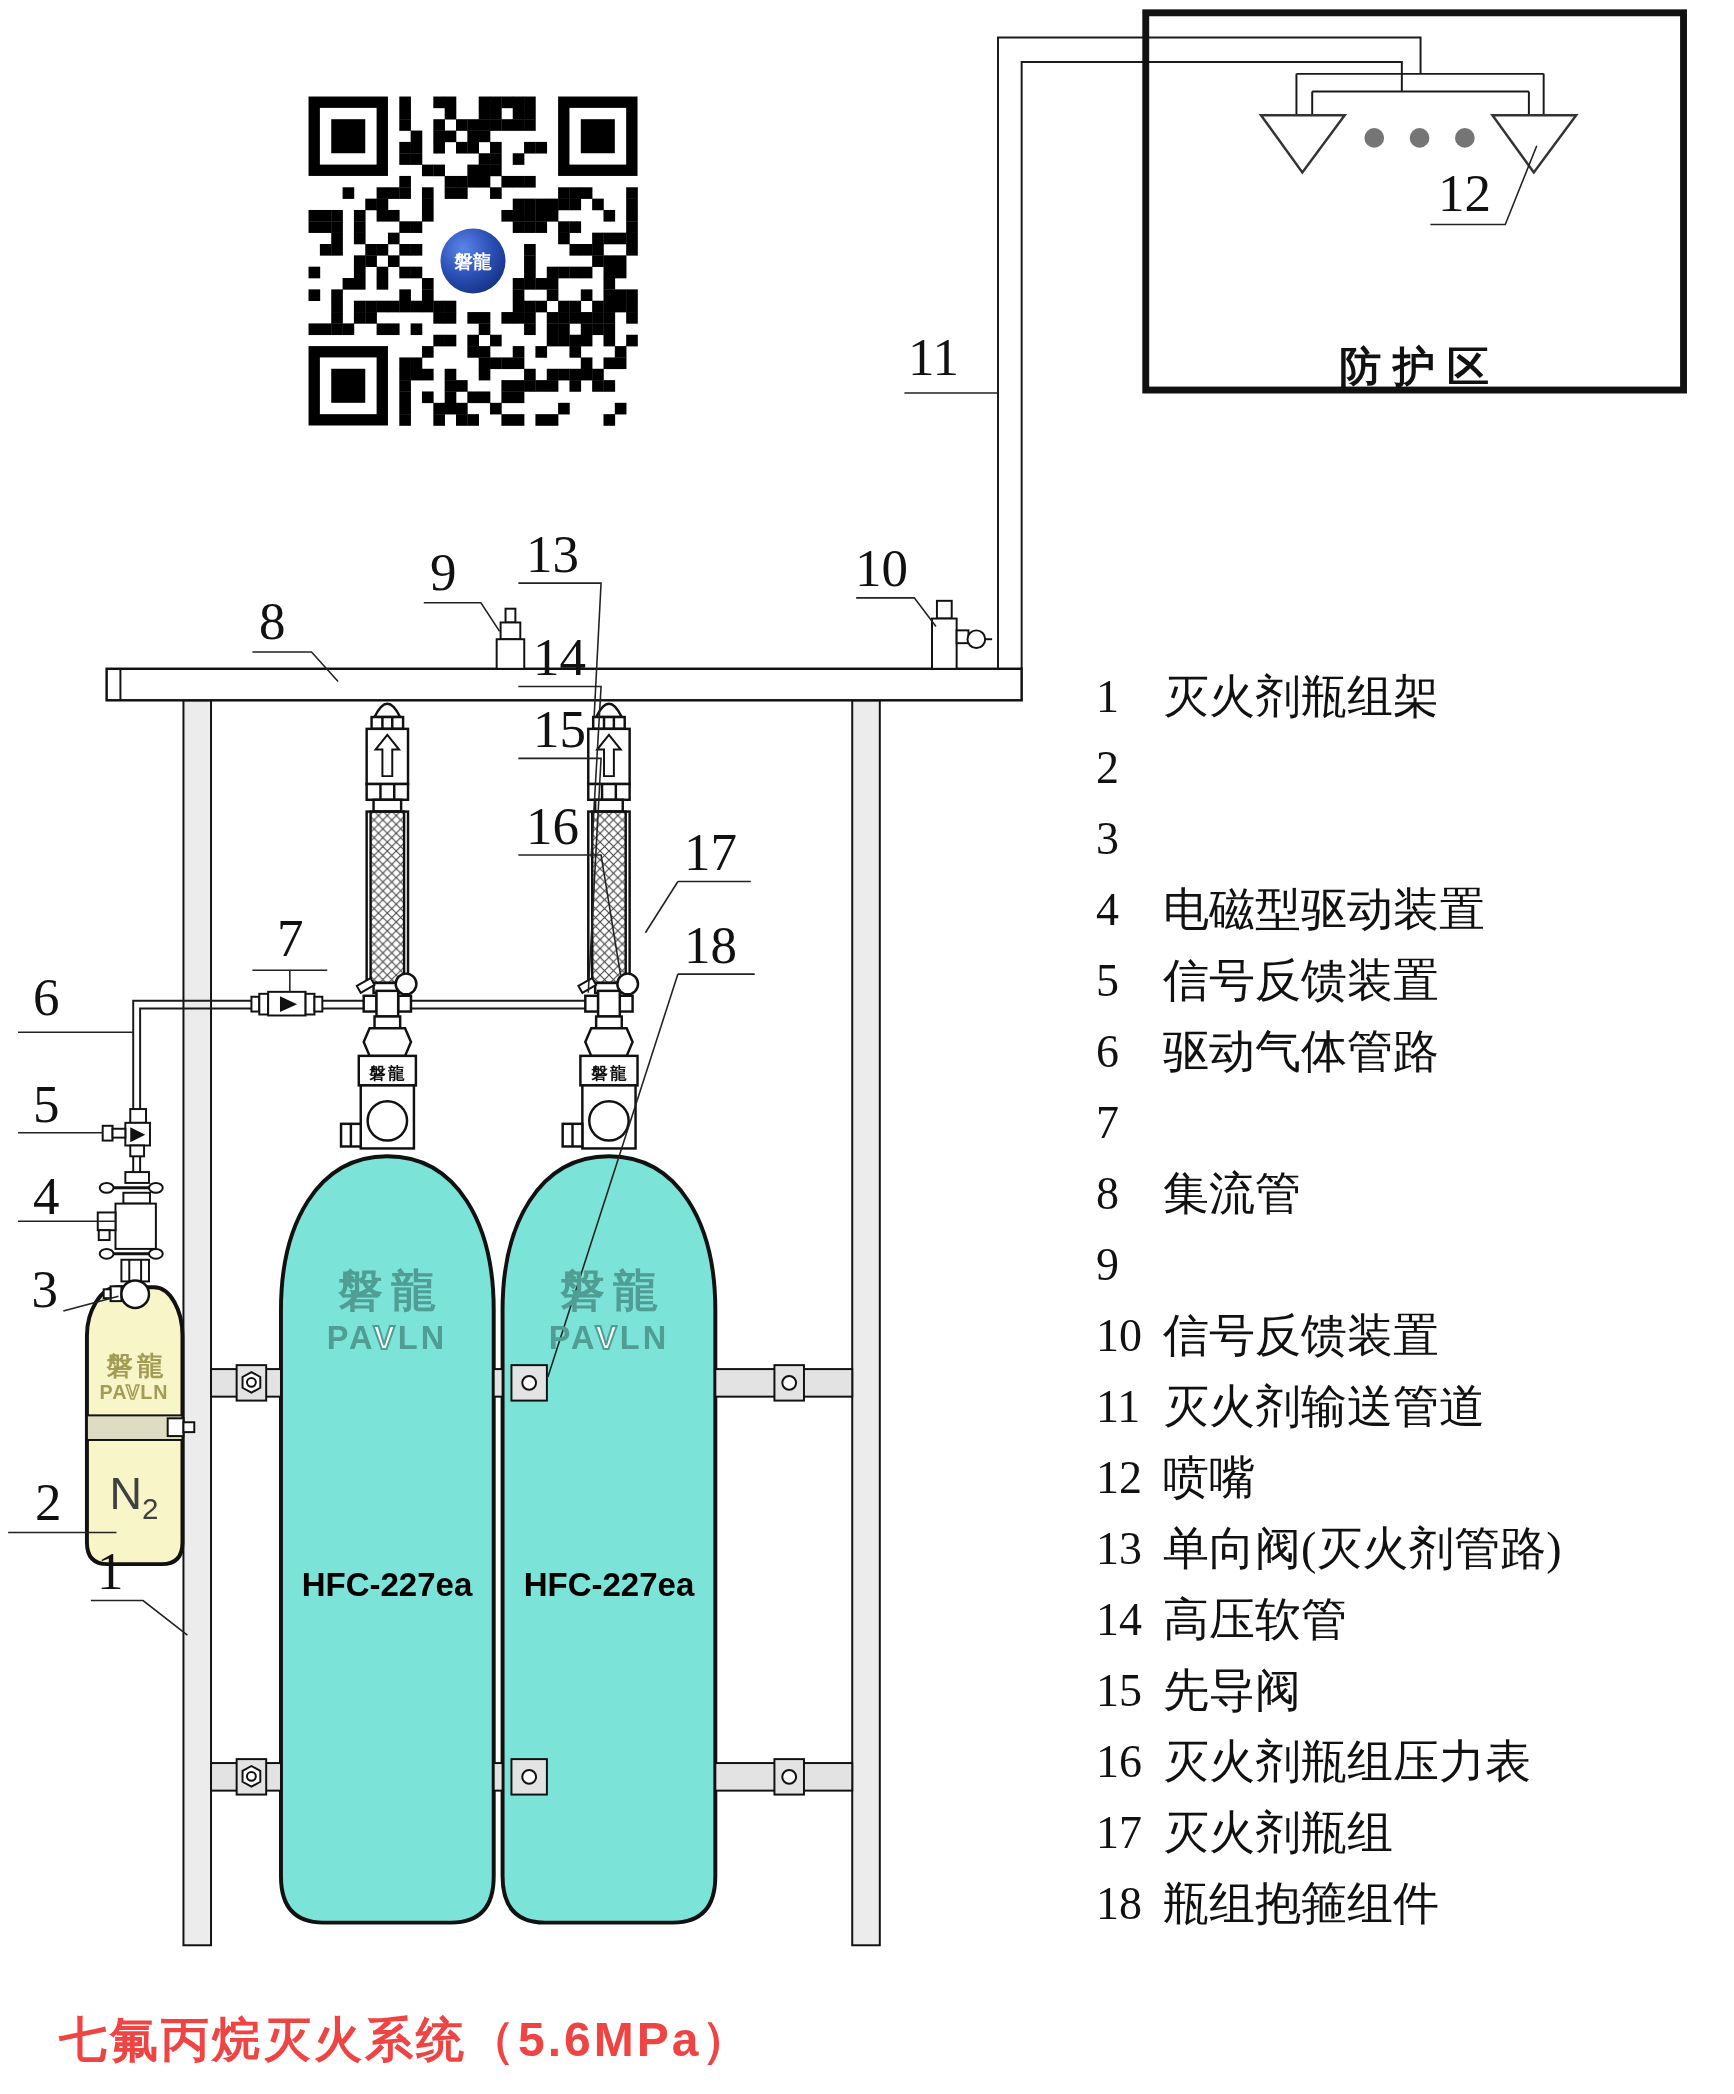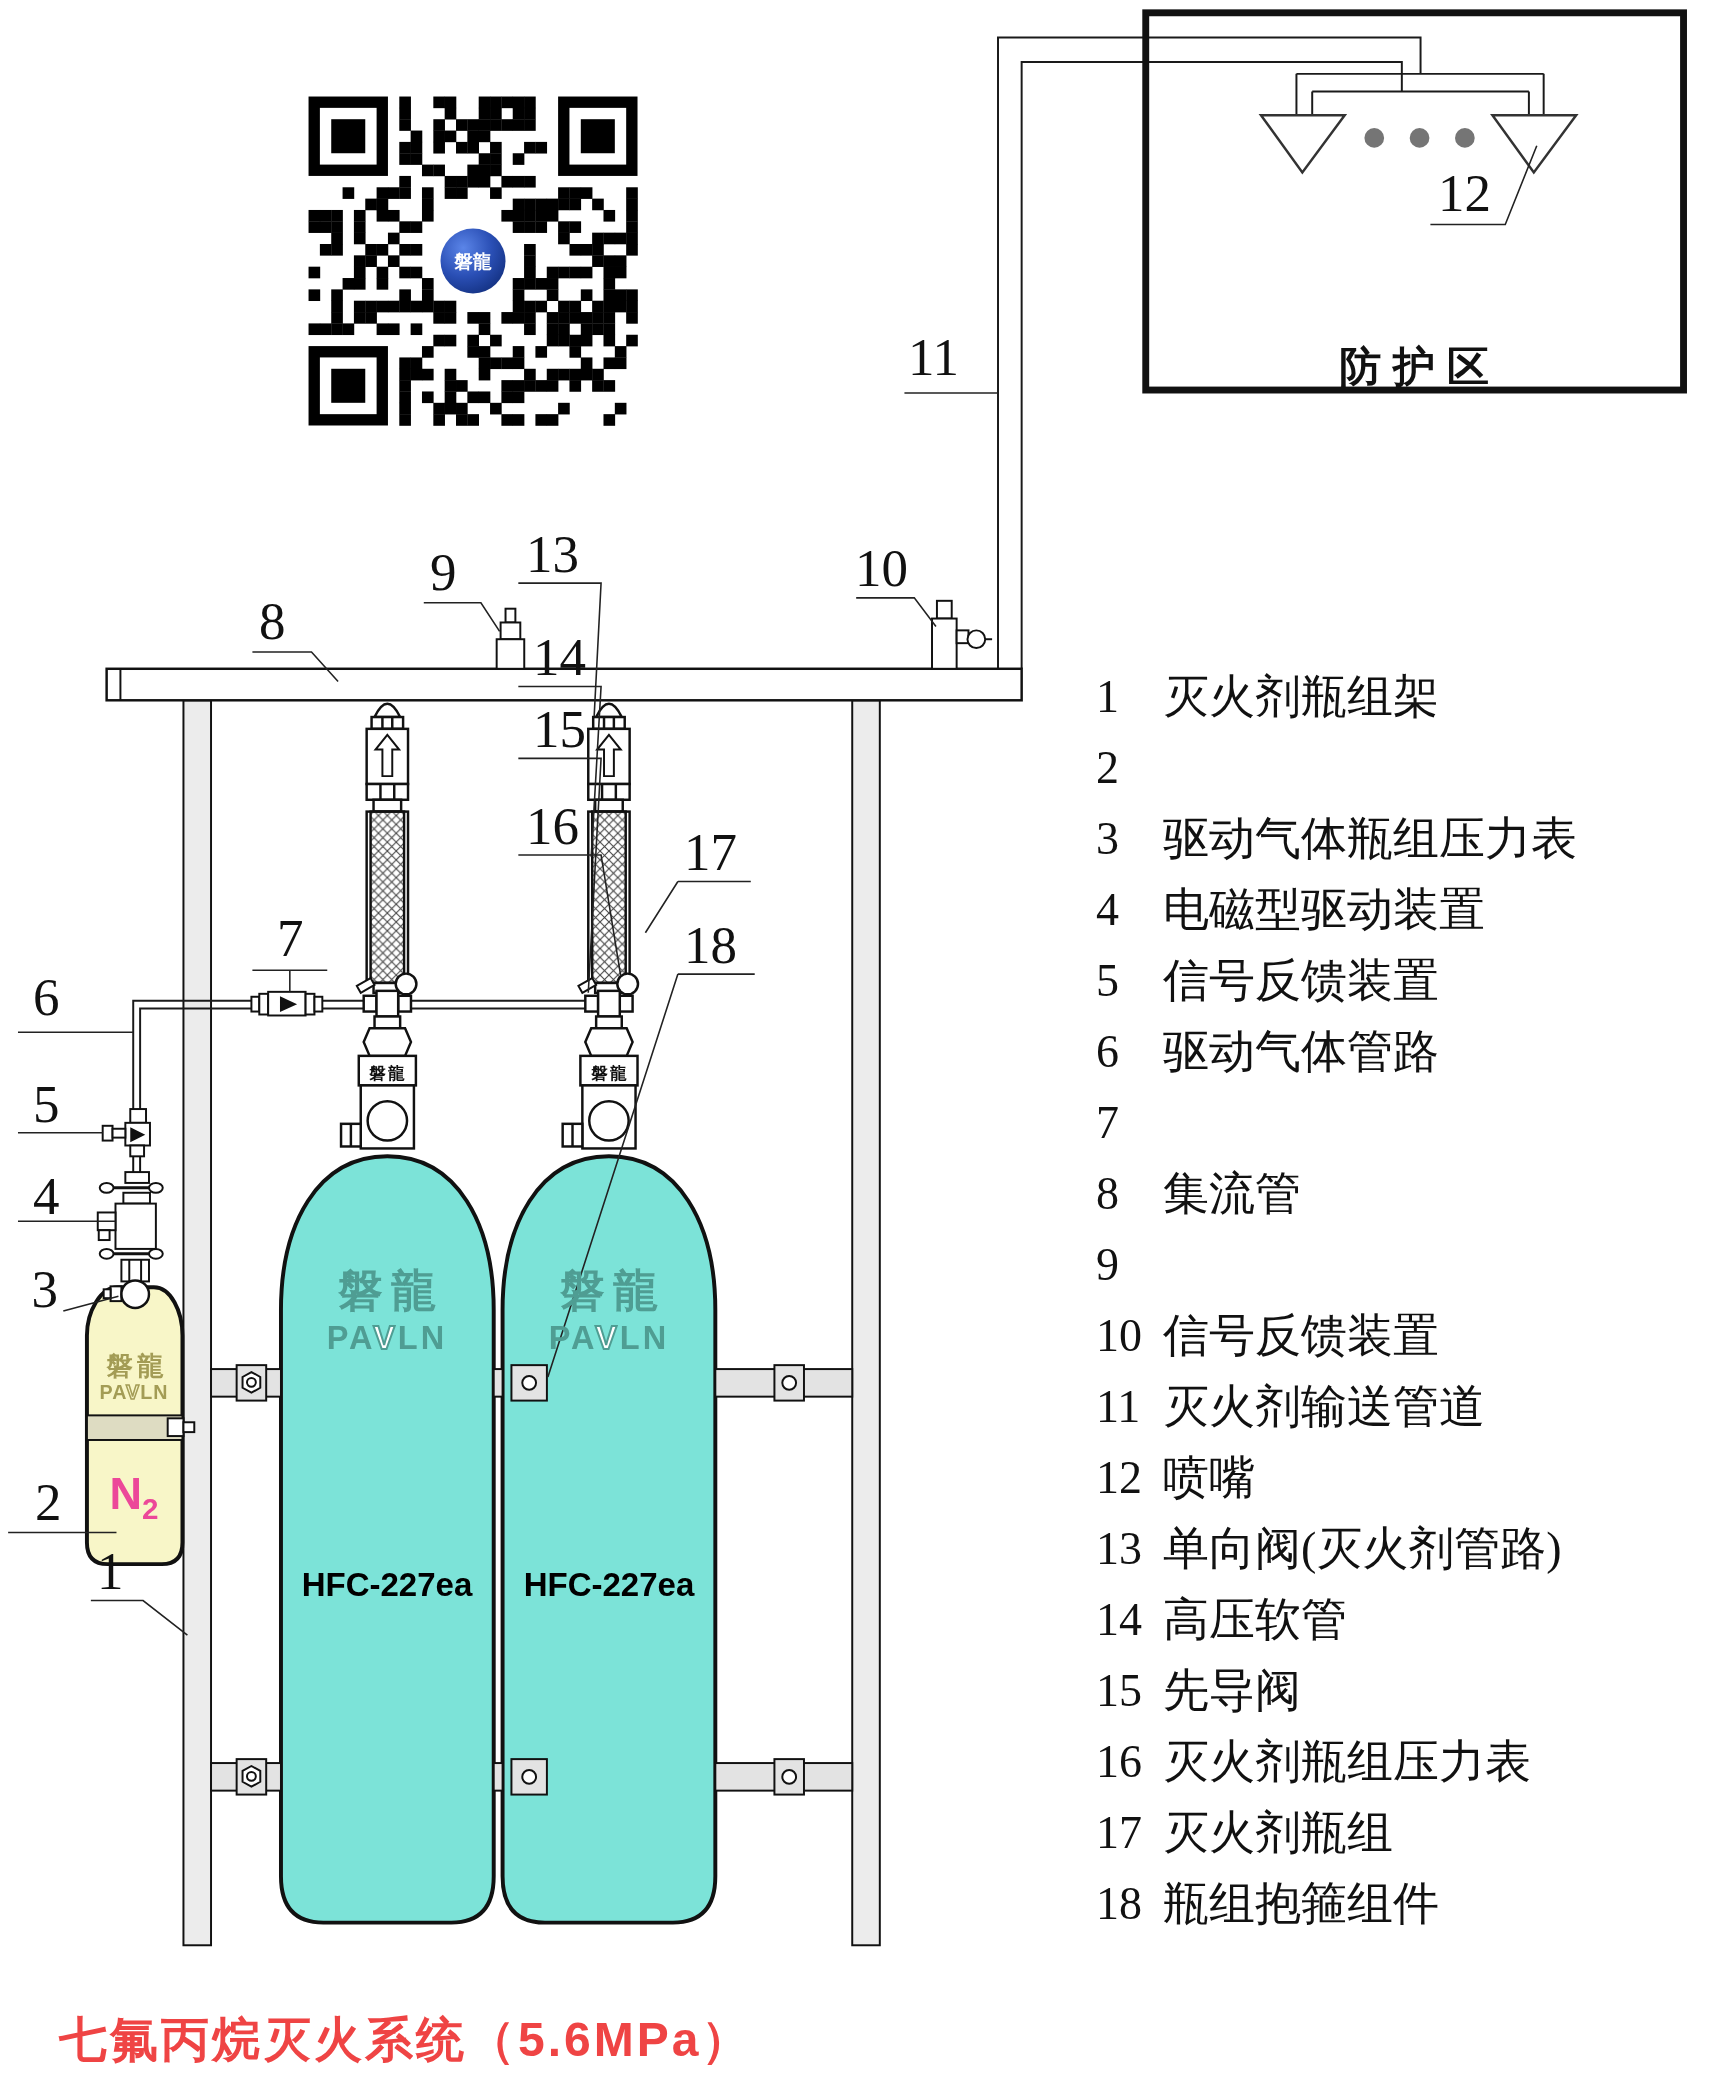--- a/index.html
+++ b/index.html
@@ -567,7 +567,6 @@
 
     <div class="row">
       <span class="num">3</span>
-      <span class="lbl">驱动气体瓶组压力表</span>
     </div>
 
     <div class="row">

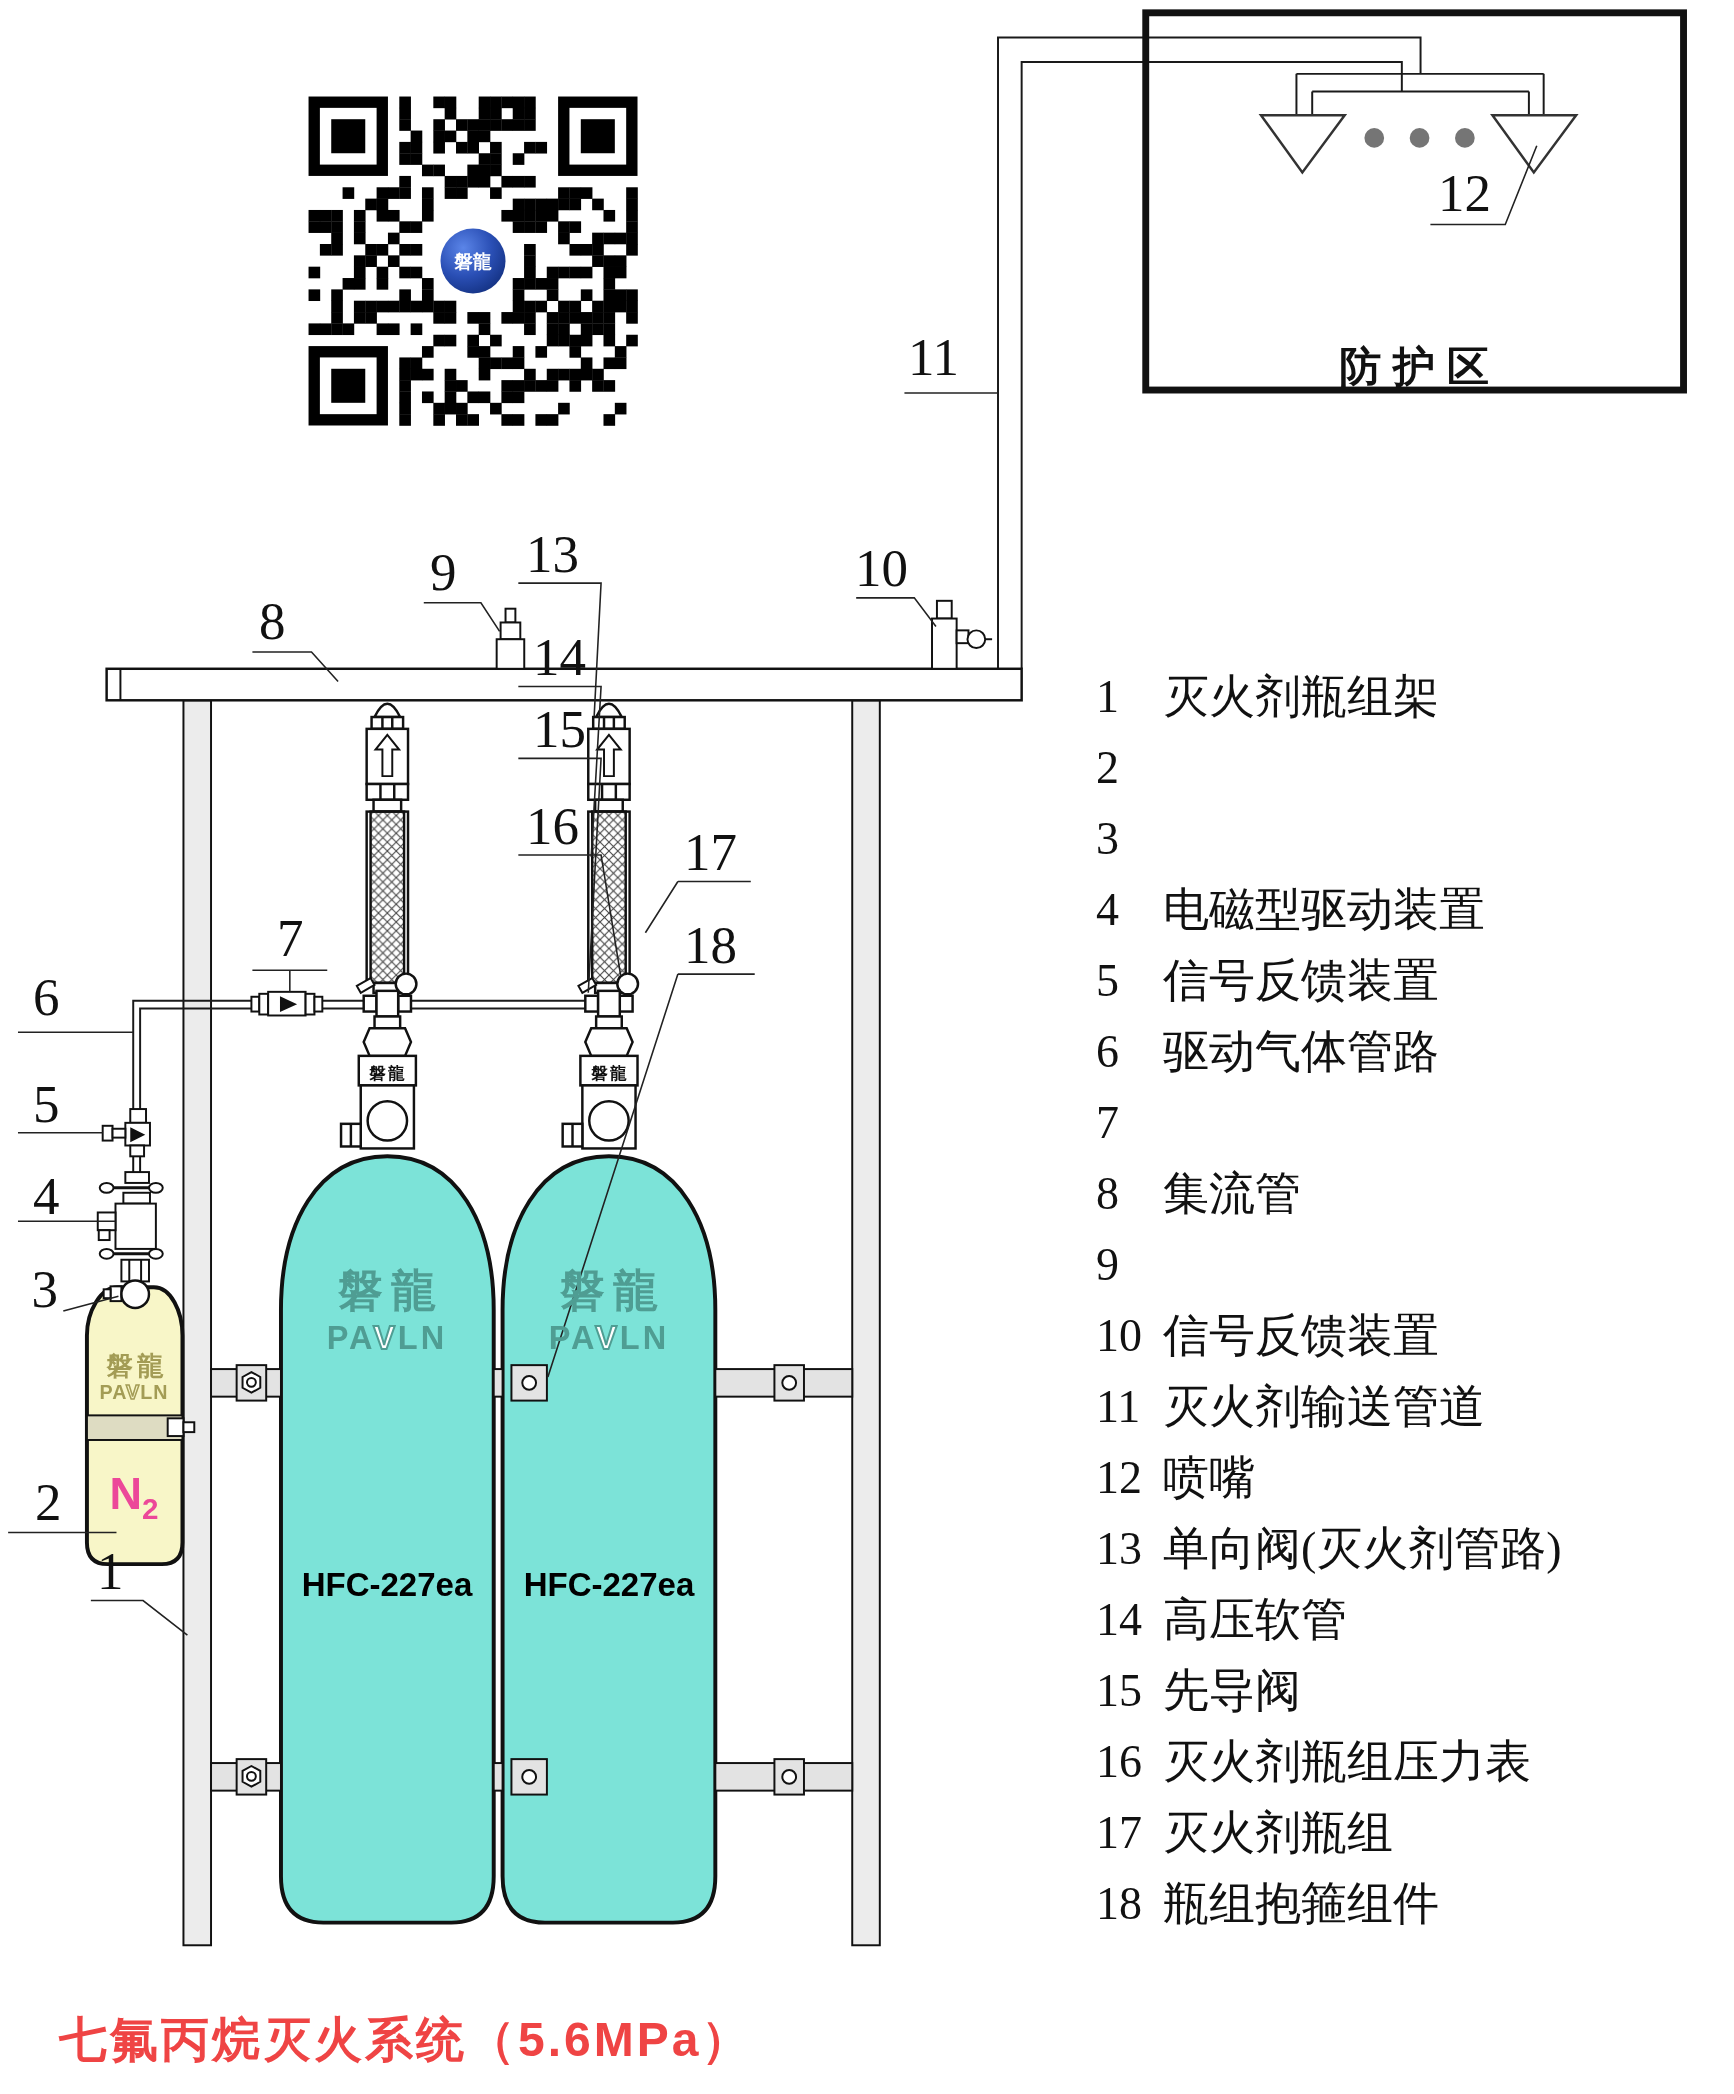--- a/index.html
+++ b/index.html
@@ -18,7 +18,7 @@
   .n2-brand-cn{font-size:26.6px;font-weight:bold;color:#A39C55;letter-spacing:3.9px;}
   .n2-brand-en{font-size:19.7px;font-weight:bold;color:#A39C55;letter-spacing:1px;}
   .n2-brand-en .v{color:#F8F6C8;-webkit-text-stroke:1.5px #A39C55;}
-  .n2-label{font-size:45px;font-weight:bold;color:#ec4899;}
+  .n2-label{font-size:45px;font-weight:normal;color:#404040;}
   .n2-label sub{font-size:29.6px;}
   .legend{position:absolute;left:1096px;top:661px;font-family:"Liberation Serif","DejaVu Serif",serif;
           font-size:46px;color:#111;}

